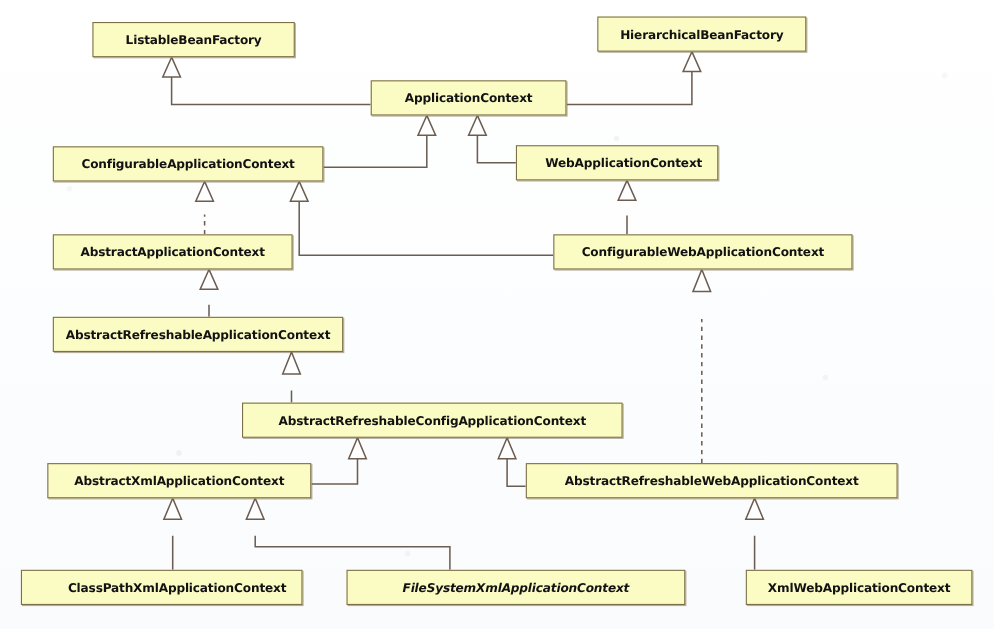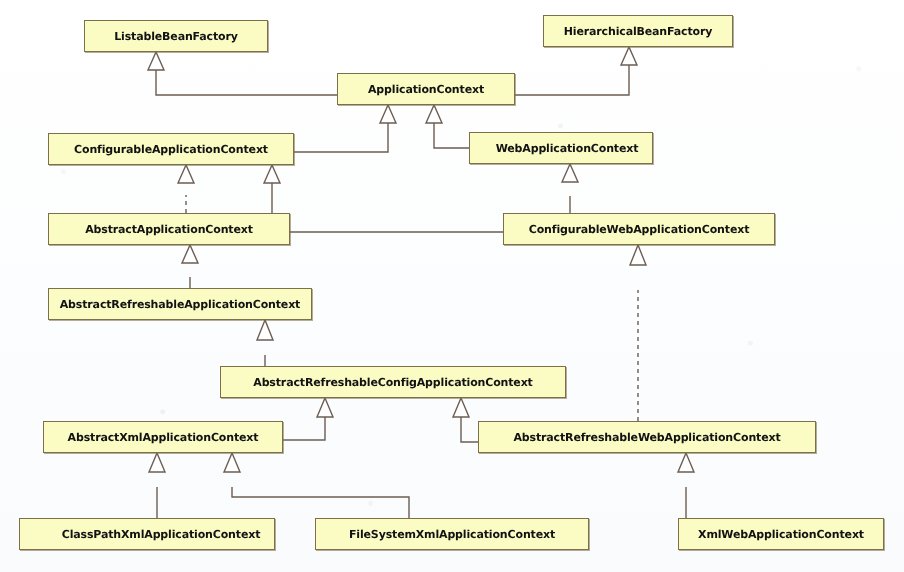--- a/index.html
+++ b/index.html
@@ -168,7 +168,7 @@
     <span class="cls-label">WebApplicationContext</span>
   </div>
 
-  <div class="uml-class" style="left:48px;  top:213px; width:242px; height:32px;">
+  <div class="uml-class" style="left:48px;  top:213px; width:218px; height:32px;">
     <span class="cls-label">AbstractApplicationContext</span>
   </div>
 

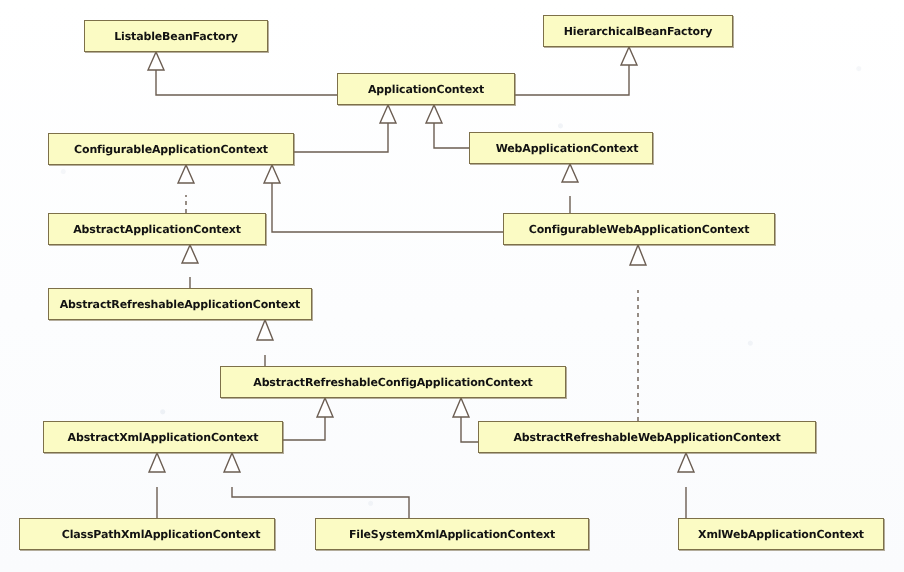--- a/index.html
+++ b/index.html
@@ -196,7 +196,7 @@
     <span class="cls-label">ClassPathXmlApplicationContext</span>
   </div>
 
-  <div class="uml-class" style="left:315px; top:518px; width:274px; height:32px;">
+  <div class="uml-class" style="left:315px; top:518px; width:308px; height:32px;font-style:italic;">
     <span class="cls-label">FileSystemXmlApplicationContext</span>
   </div>
 

